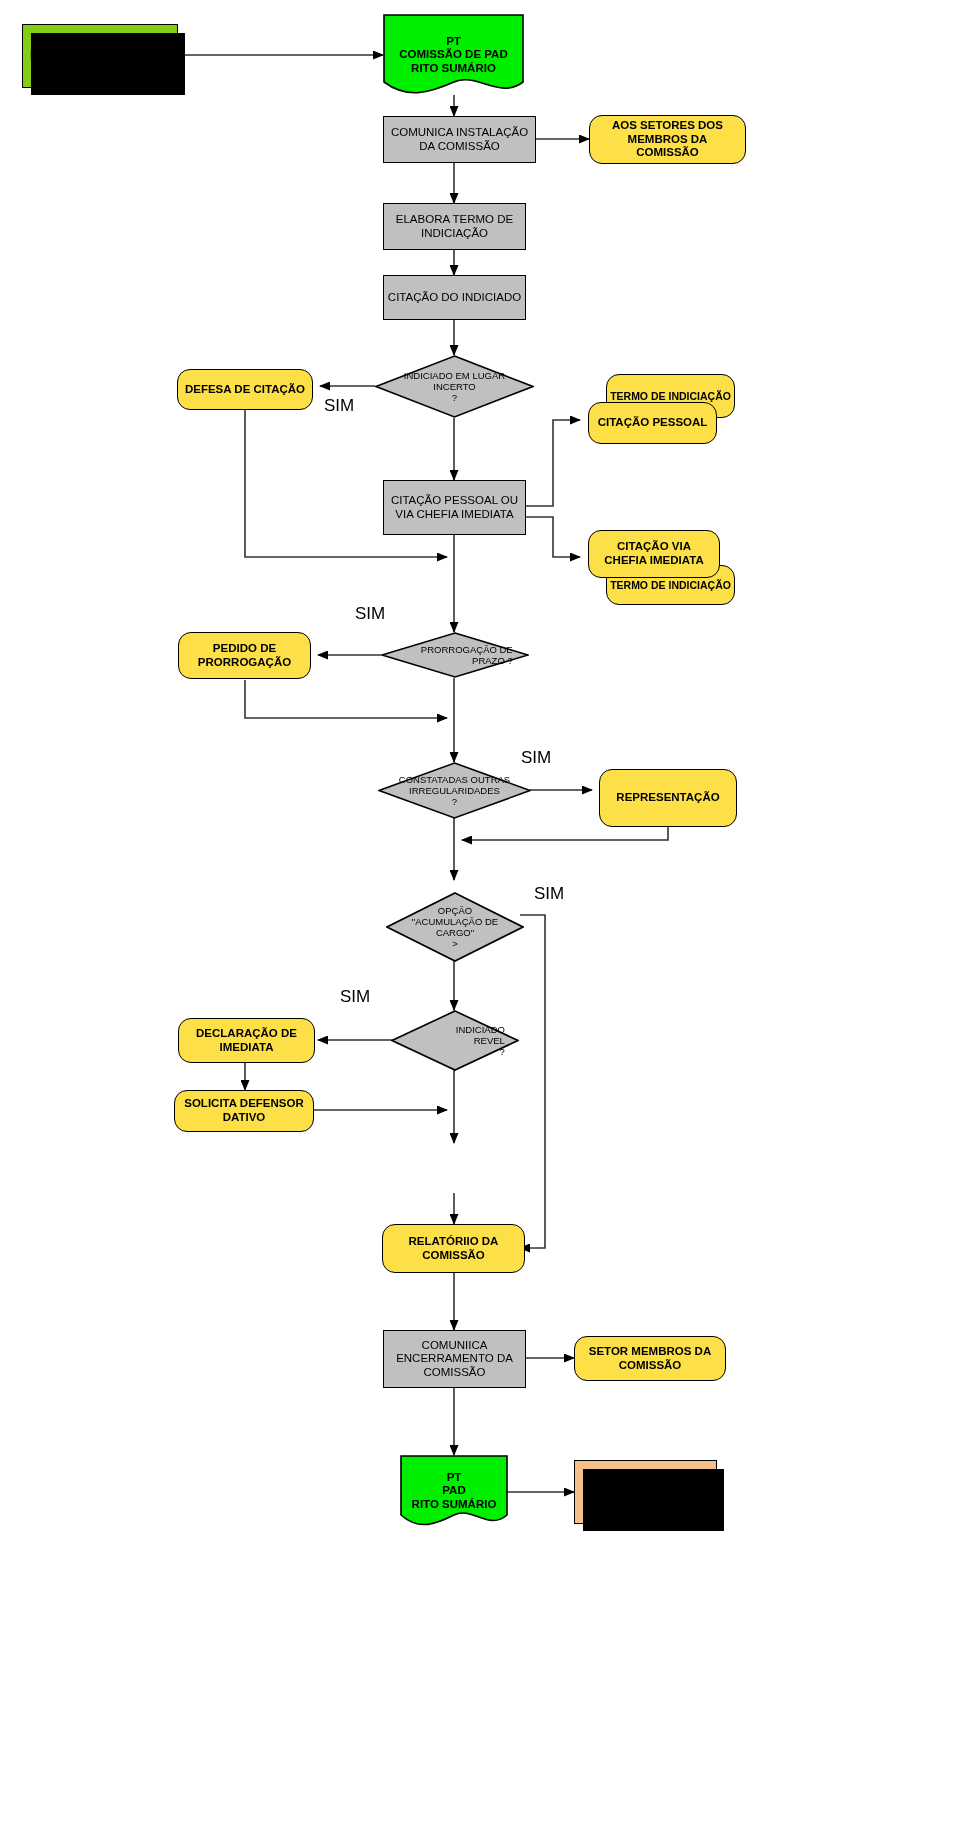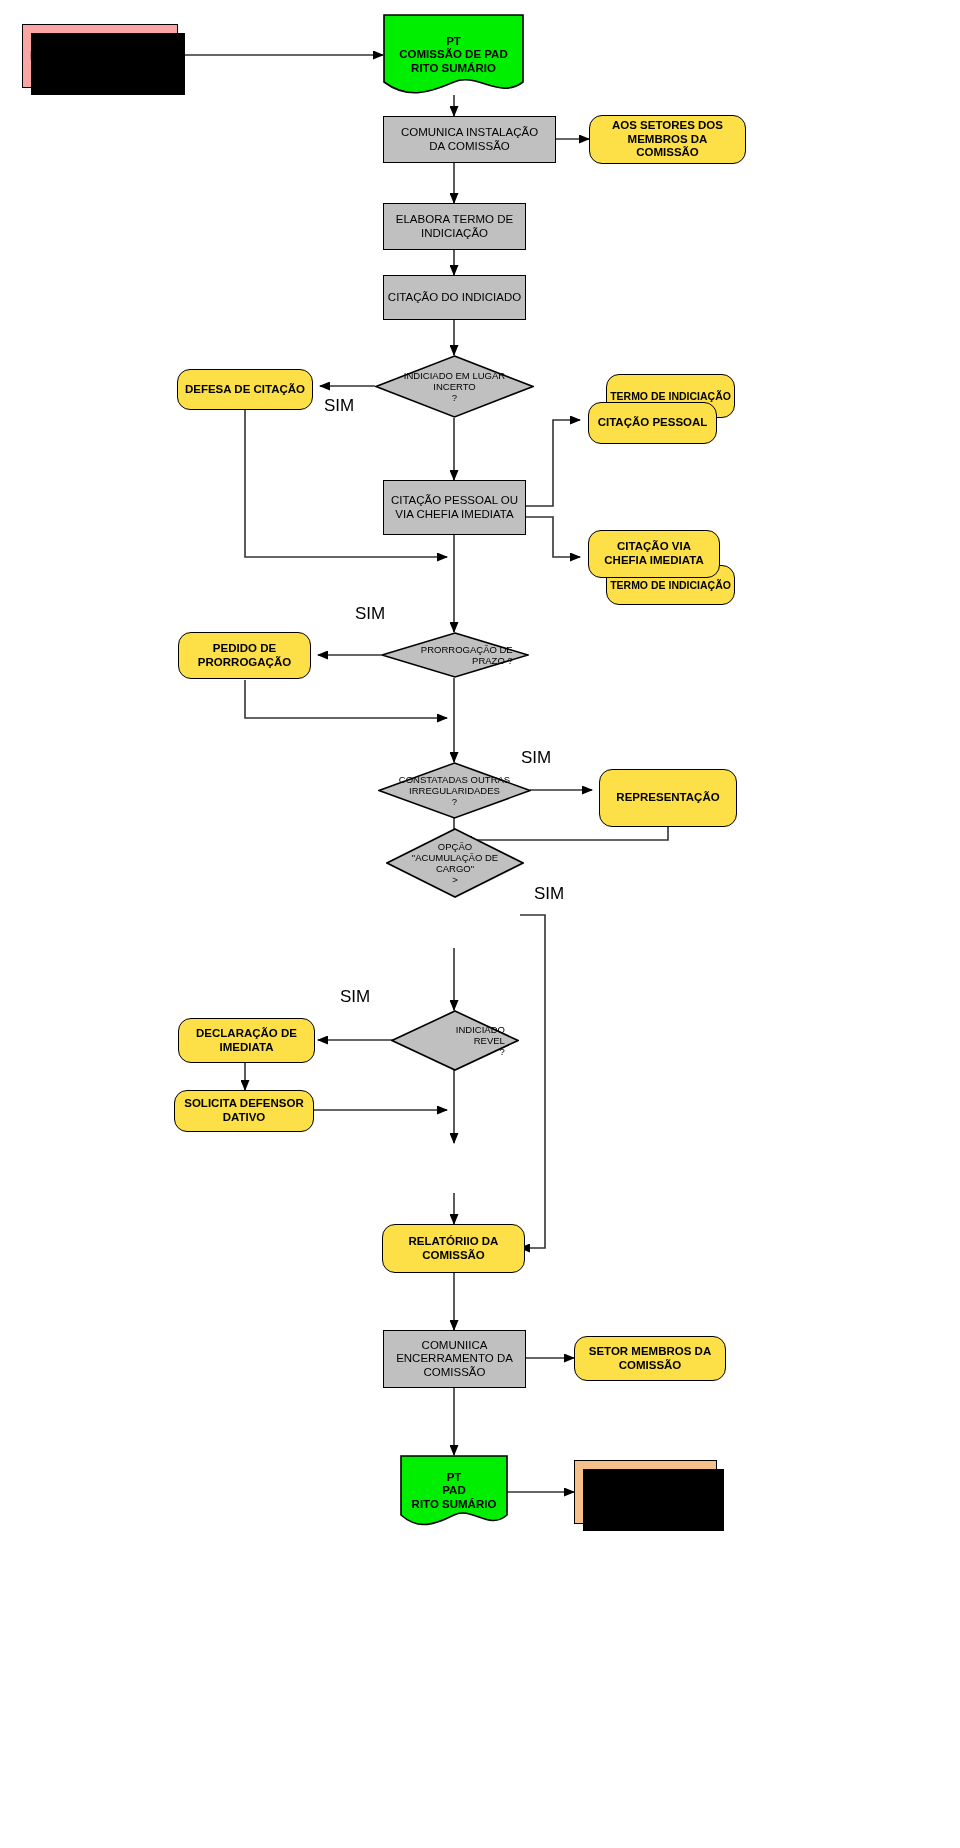--- a/index.html
+++ b/index.html
@@ -11,7 +11,7 @@
   .process{background:#c0c0c0;border:1px solid #000;font-size:11.5px;font-weight:400;}
   .terminal{background:#fde047;border:1.6px solid #000;border-radius:13px;
             font-size:11.5px;font-weight:bold;}
-  .shadowbox{background:#fca5a5;border:1.5px solid #000;font-size:12px;font-weight:bold;}
+  .shadowbox{background:#84cc16;border:1.5px solid #000;font-size:12px;font-weight:bold;}
   .shadowbox::after{content:"";position:absolute;left:8px;top:8px;right:-8px;bottom:-8px;
             background:#000;z-index:-1;}
   .plainbox{background:#f5c08a;border:1.5px solid #000;font-size:13px;font-weight:400;}

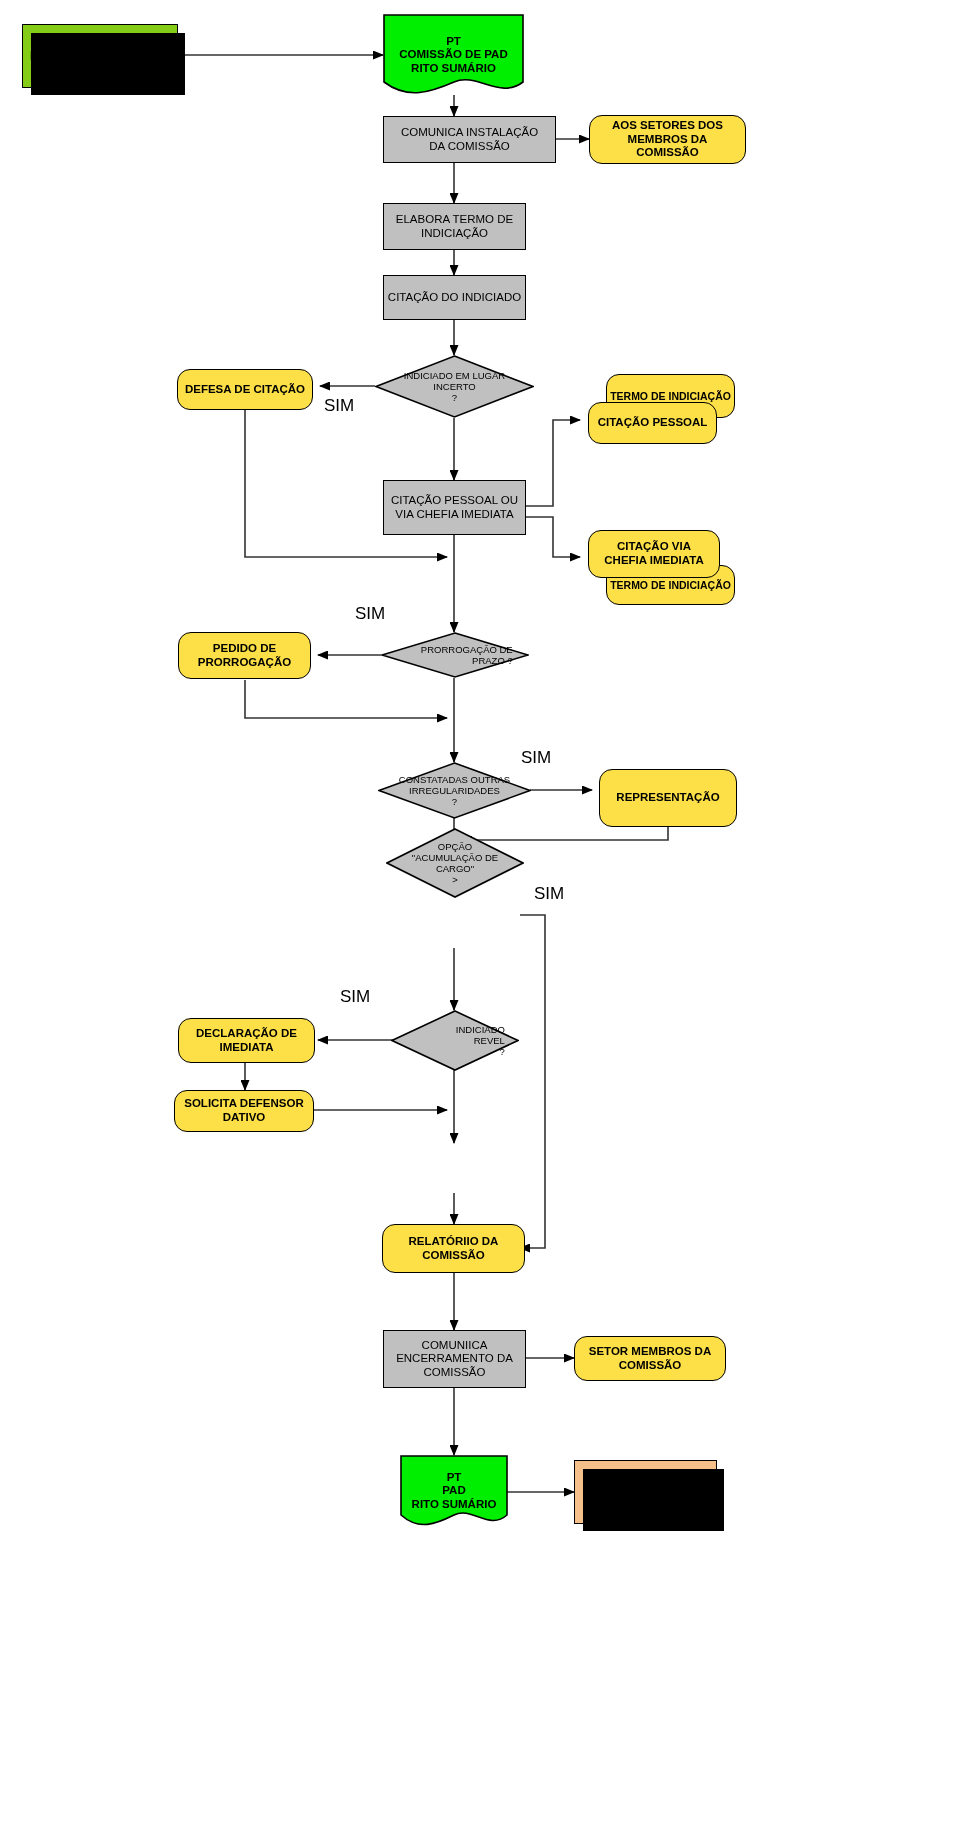--- a/index.html
+++ b/index.html
@@ -117,7 +117,7 @@
     </div>
   </div>
 
-  <div class="node process" style="left:383px;top:116px;width:173px;height:47px;flex-direction:column;">
+  <div class="node process" style="left:383px;top:116px;width:153px;height:47px;flex-direction:column;">
     <span>COMUNICA INSTALAÇÃO</span>
     <span>DA COMISSÃO</span>
   </div>

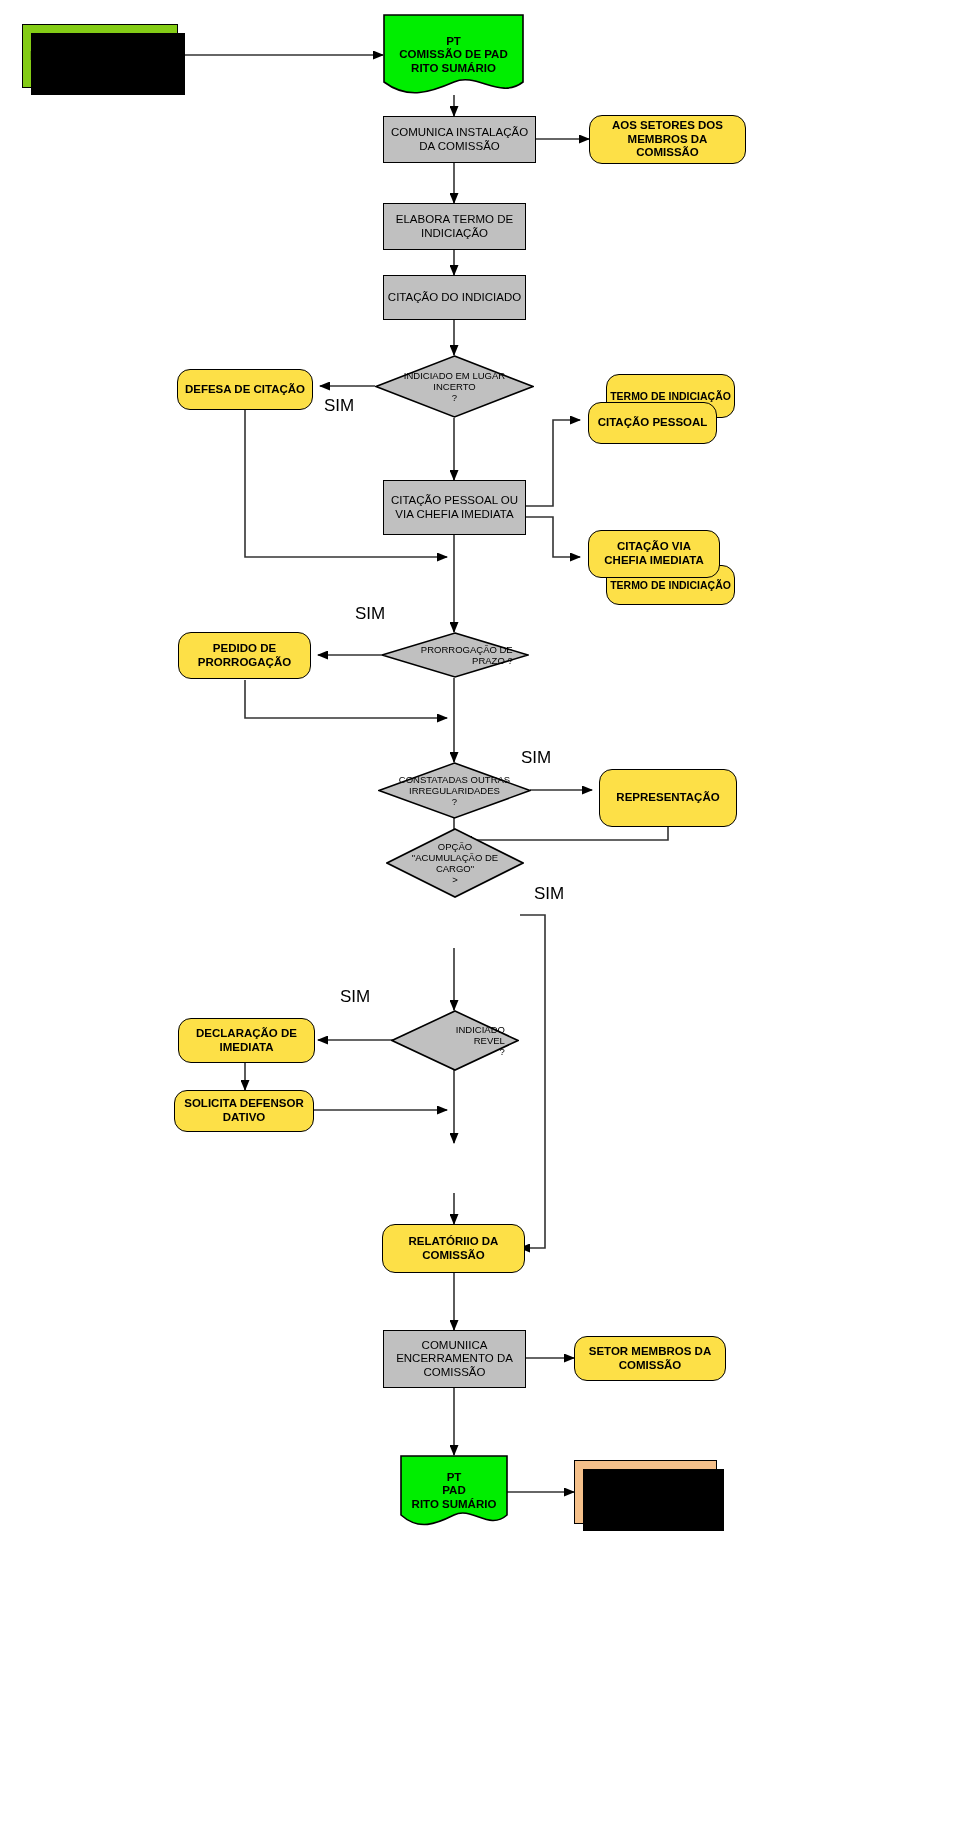--- a/index.html
+++ b/index.html
@@ -204,7 +204,7 @@
     <span>REPRESENTAÇÃO</span>
   </div>
 
-  <div class="node diamond" style="left:386px;top:828px;width:138px;height:70px;flex-direction:column;text-align:center;">
+  <div class="node diamond" style="left:386px;top:892px;width:138px;height:70px;flex-direction:column;text-align:center;">
     <svg class="dbg" viewBox="0 0 138 70" preserveAspectRatio="none" xmlns="http://www.w3.org/2000/svg">
       <polygon points="69,1 137,35 69,69 1,35" fill="#c0c0c0" stroke="#000" stroke-width="1.6"></polygon>
     </svg>

